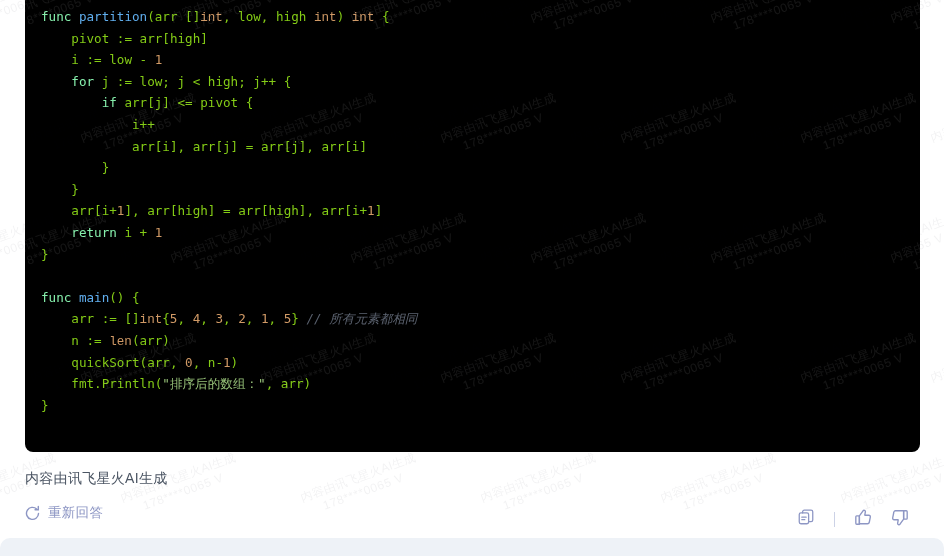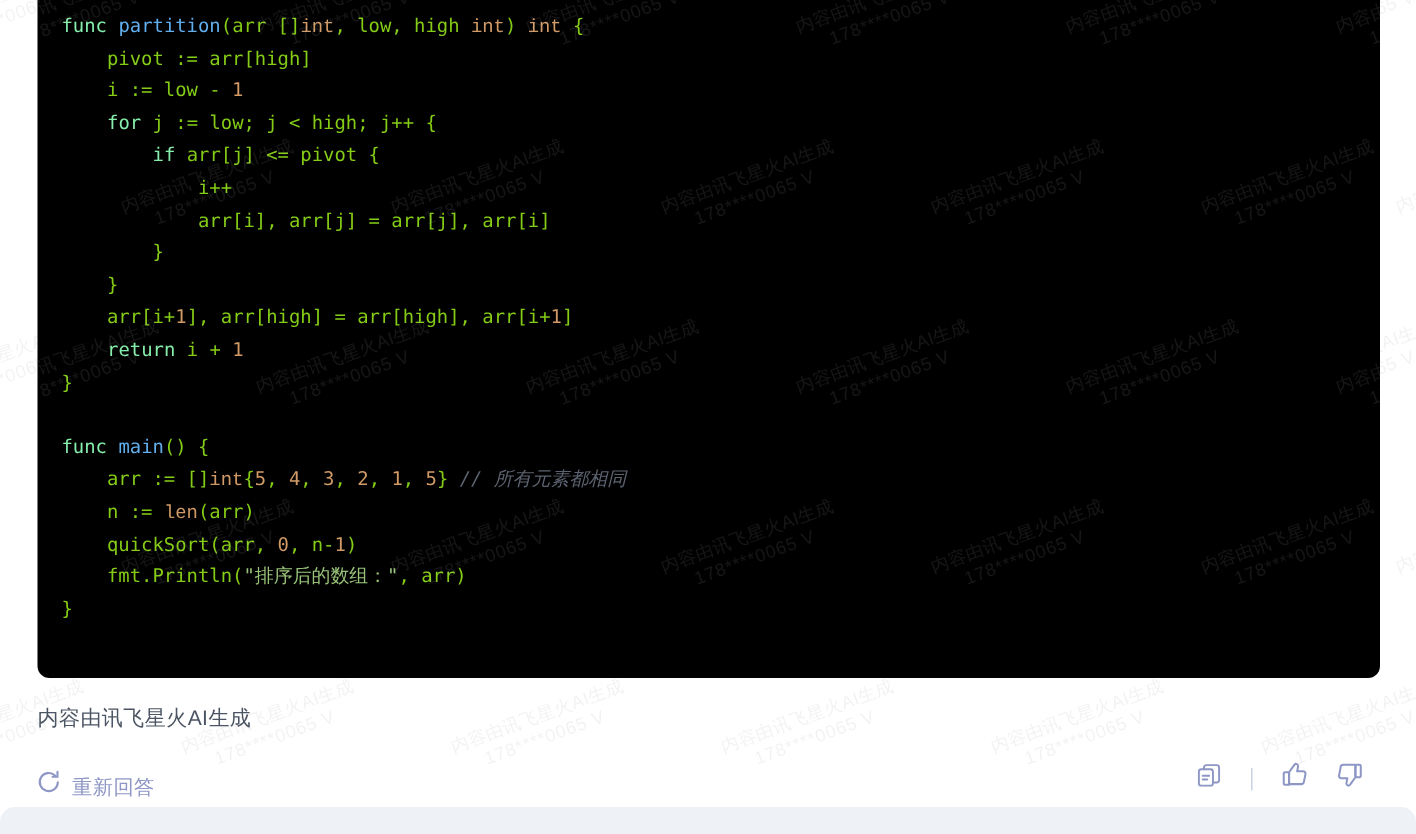--- a/index.html
+++ b/index.html
@@ -103,7 +103,7 @@
     left: 24px;
     top: 0;
     display: flex;
-    align-items: flex-end;
+    align-items: flex-start;
     gap: 7px;
     height: 30px;
     cursor: pointer;

